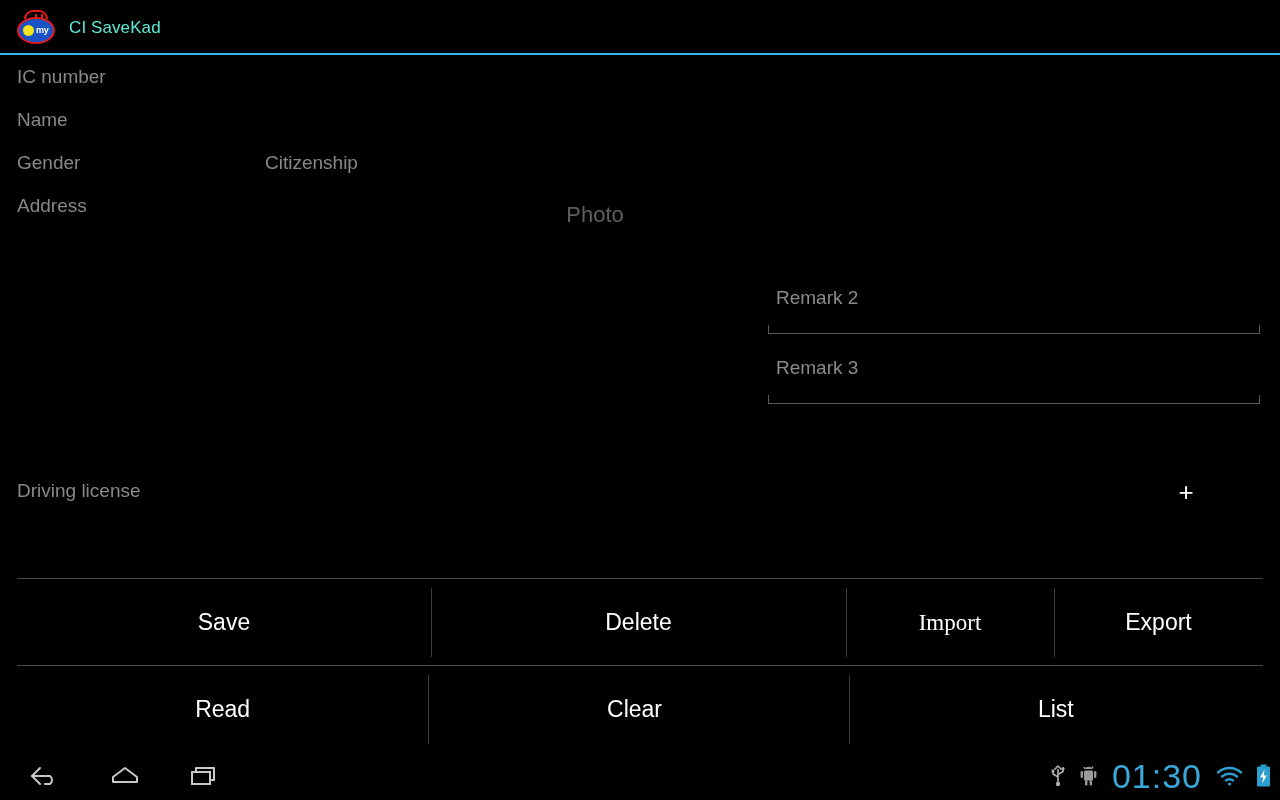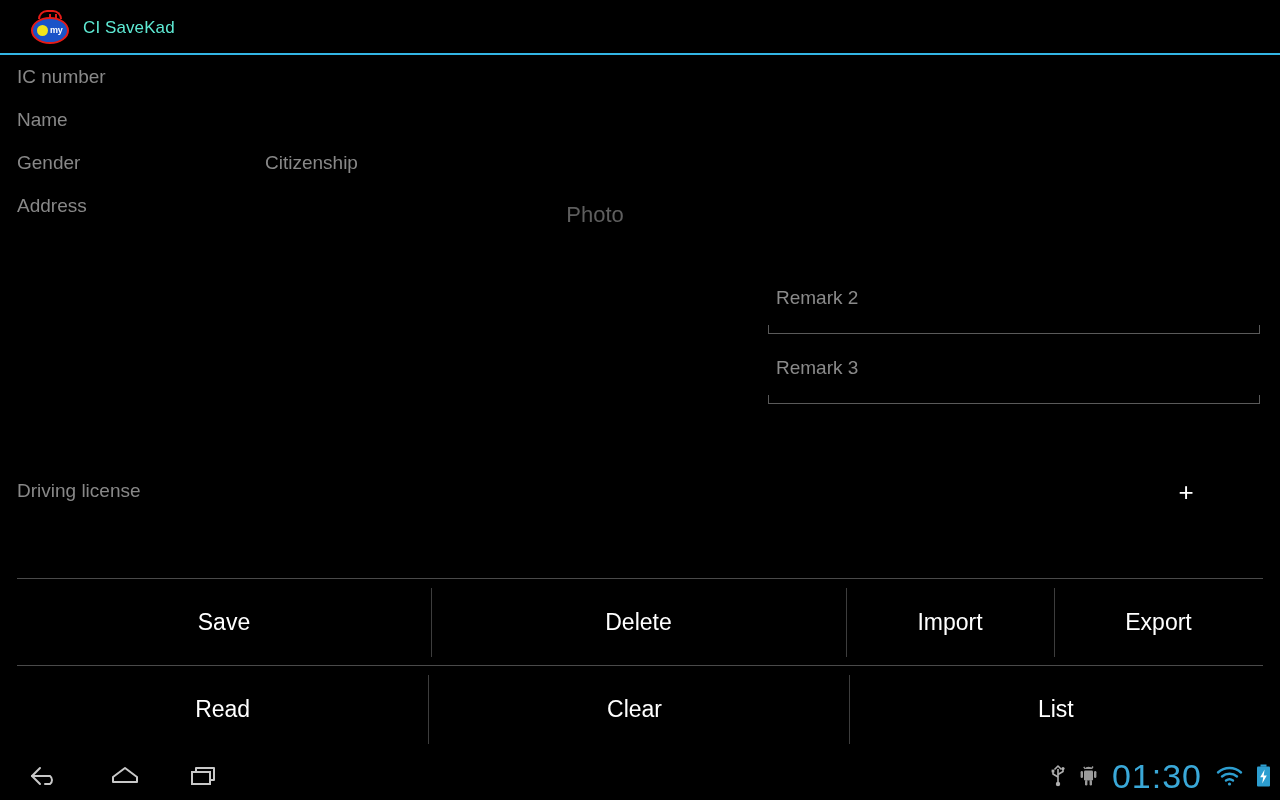--- a/index.html
+++ b/index.html
@@ -29,7 +29,7 @@
     background: #000;
     display: flex;
     align-items: center;
-    padding-left: 29px;
+    padding-left: 15px;
   }
   #app-icon {
     position: relative;

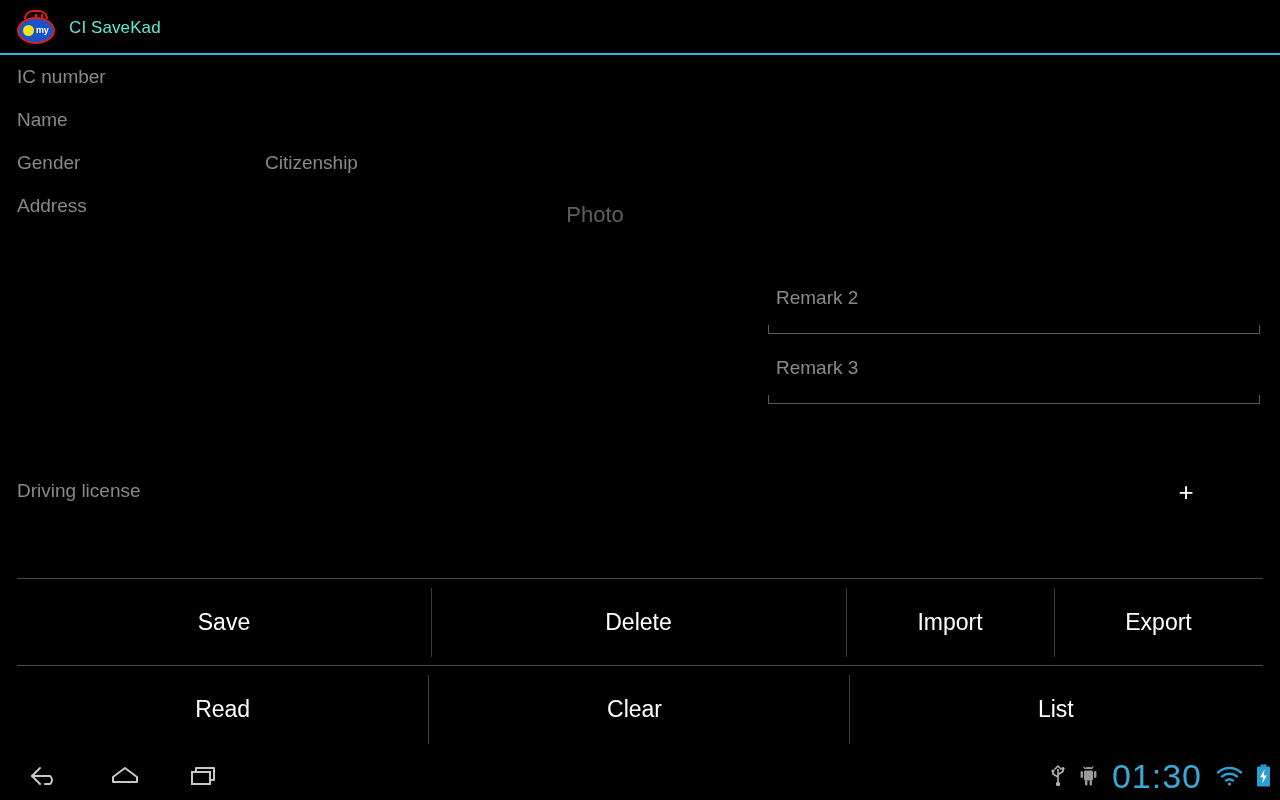--- a/index.html
+++ b/index.html
@@ -206,7 +206,7 @@
   }
   .w-save   { width: 414px; }
   .w-delete { width: 415px; }
-  .w-import { width: 208px; }
+  .w-import { width: 208px; font-family: Liberation Serif, serif; }
   .w-export { width: 209px; }
   .w-read   { width: 414px; }
   .w-clear  { width: 415px; }

